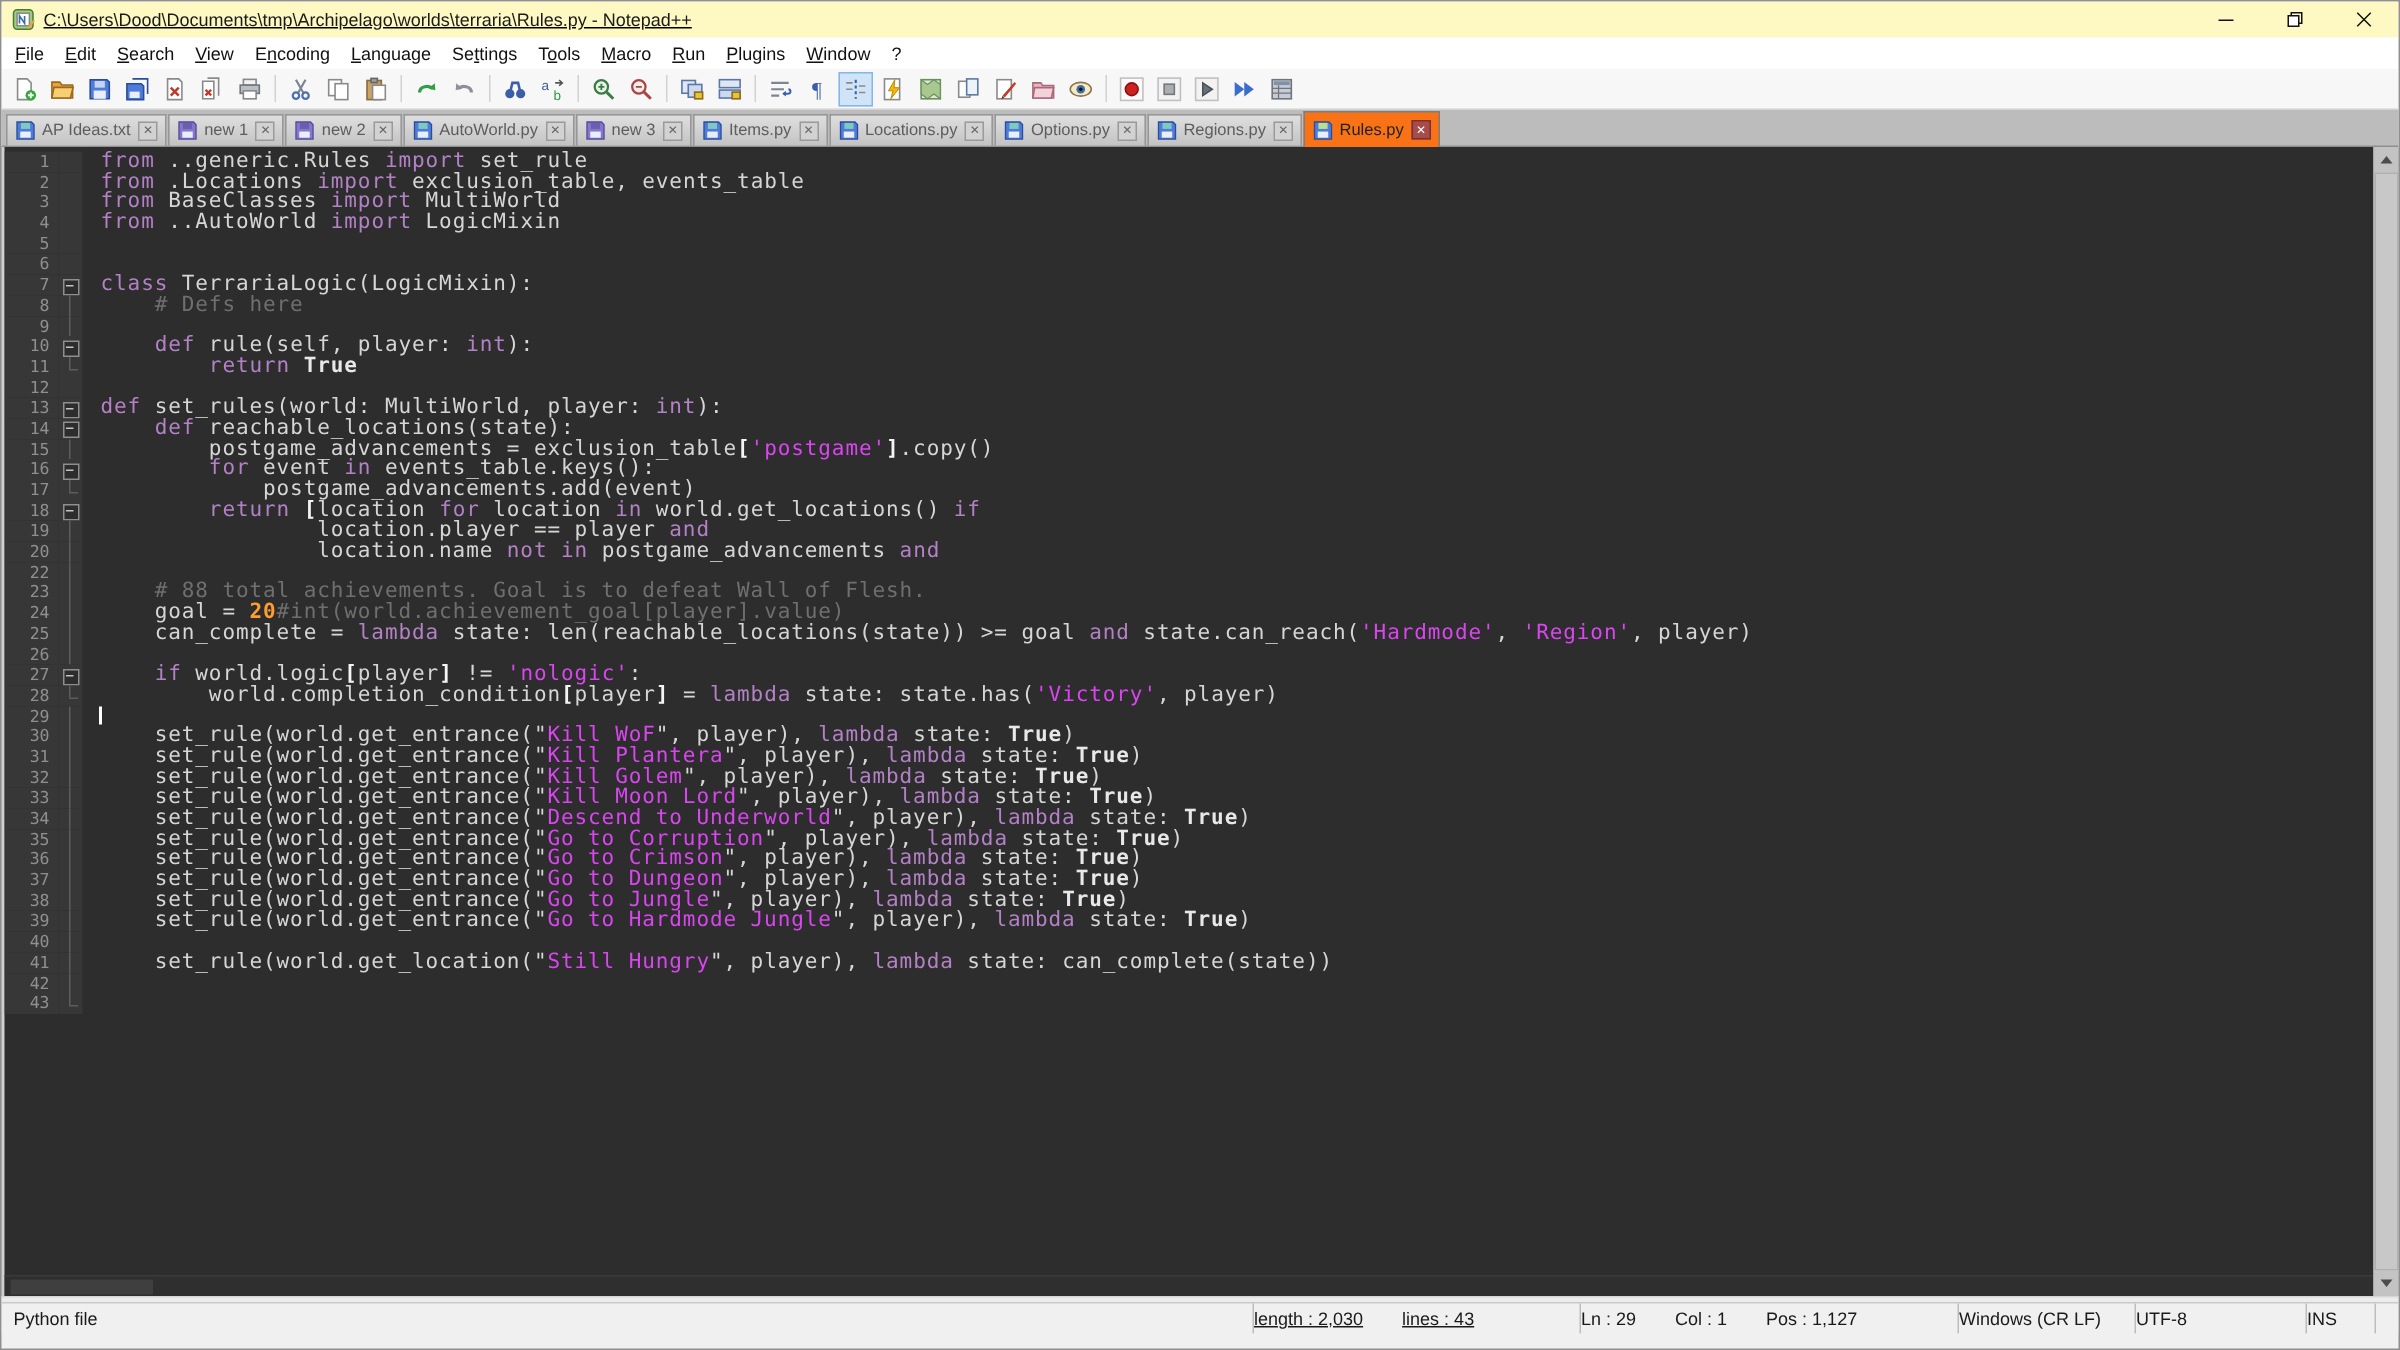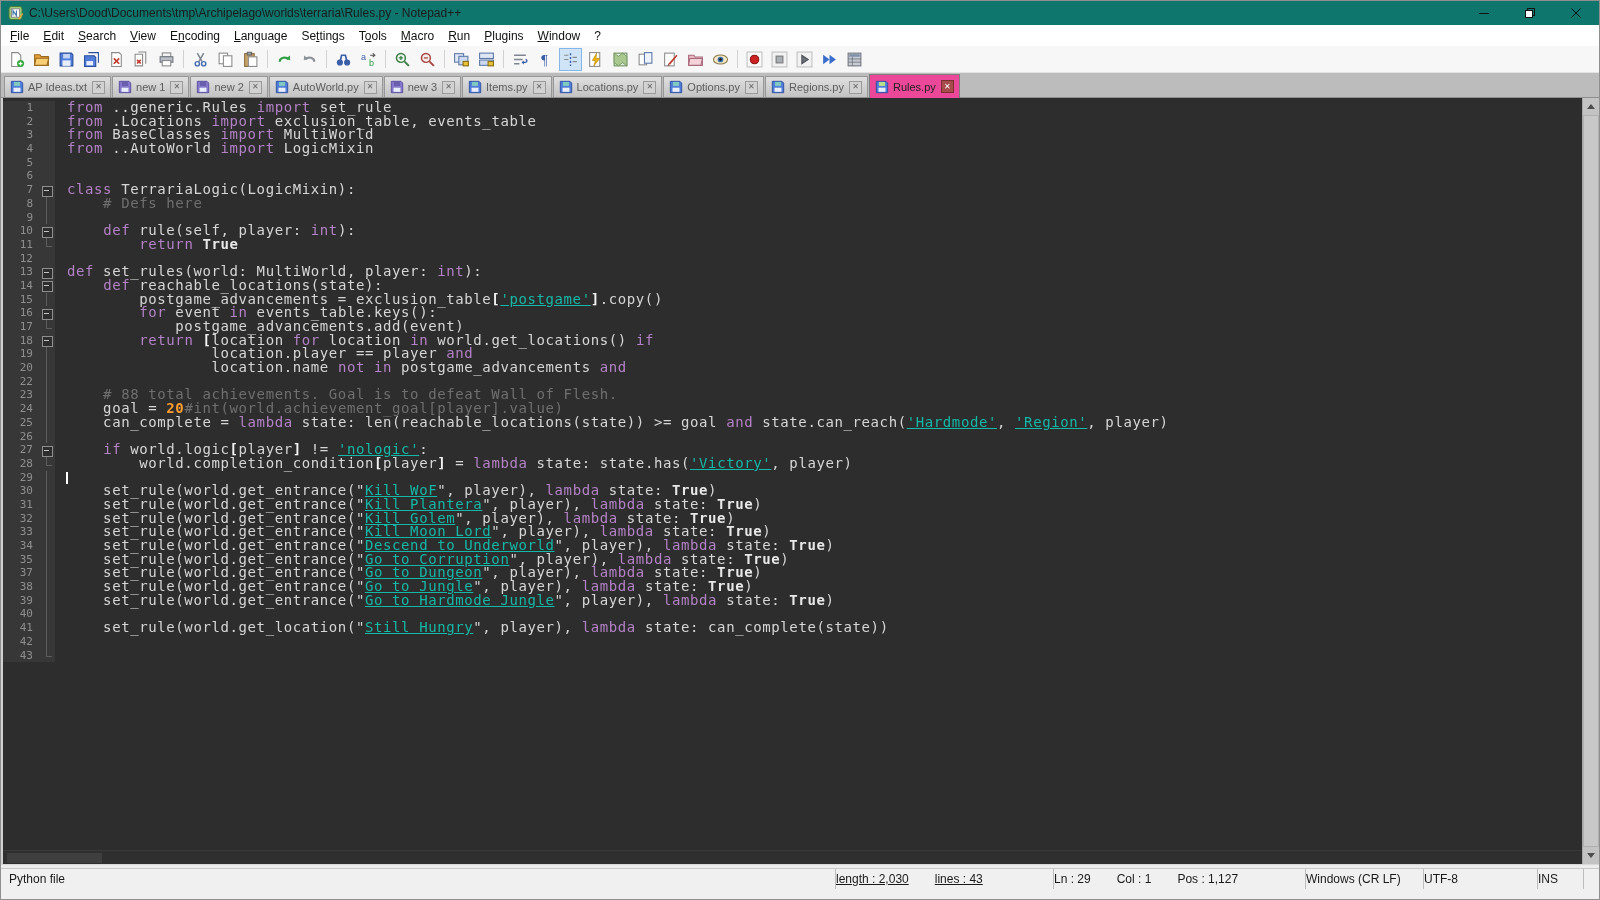--- a/index.html
+++ b/index.html
@@ -13,7 +13,7 @@
   *{box-sizing:border-box;}
 
   
-  .titlebar{height:24px;background:#0f766e;display:flex;align-items:center;}
+  .titlebar{height:24px;background:#fef9c3;display:flex;align-items:center;text-decoration:underline;}
   .app-icon{width:16px;height:16px;margin:0 5px 0 7px;flex:0 0 16px;}
   .title-text{font-size:12px;color:#1a1a1a;white-space:nowrap;}
   .win-controls{margin-left:auto;display:flex;height:100%;}

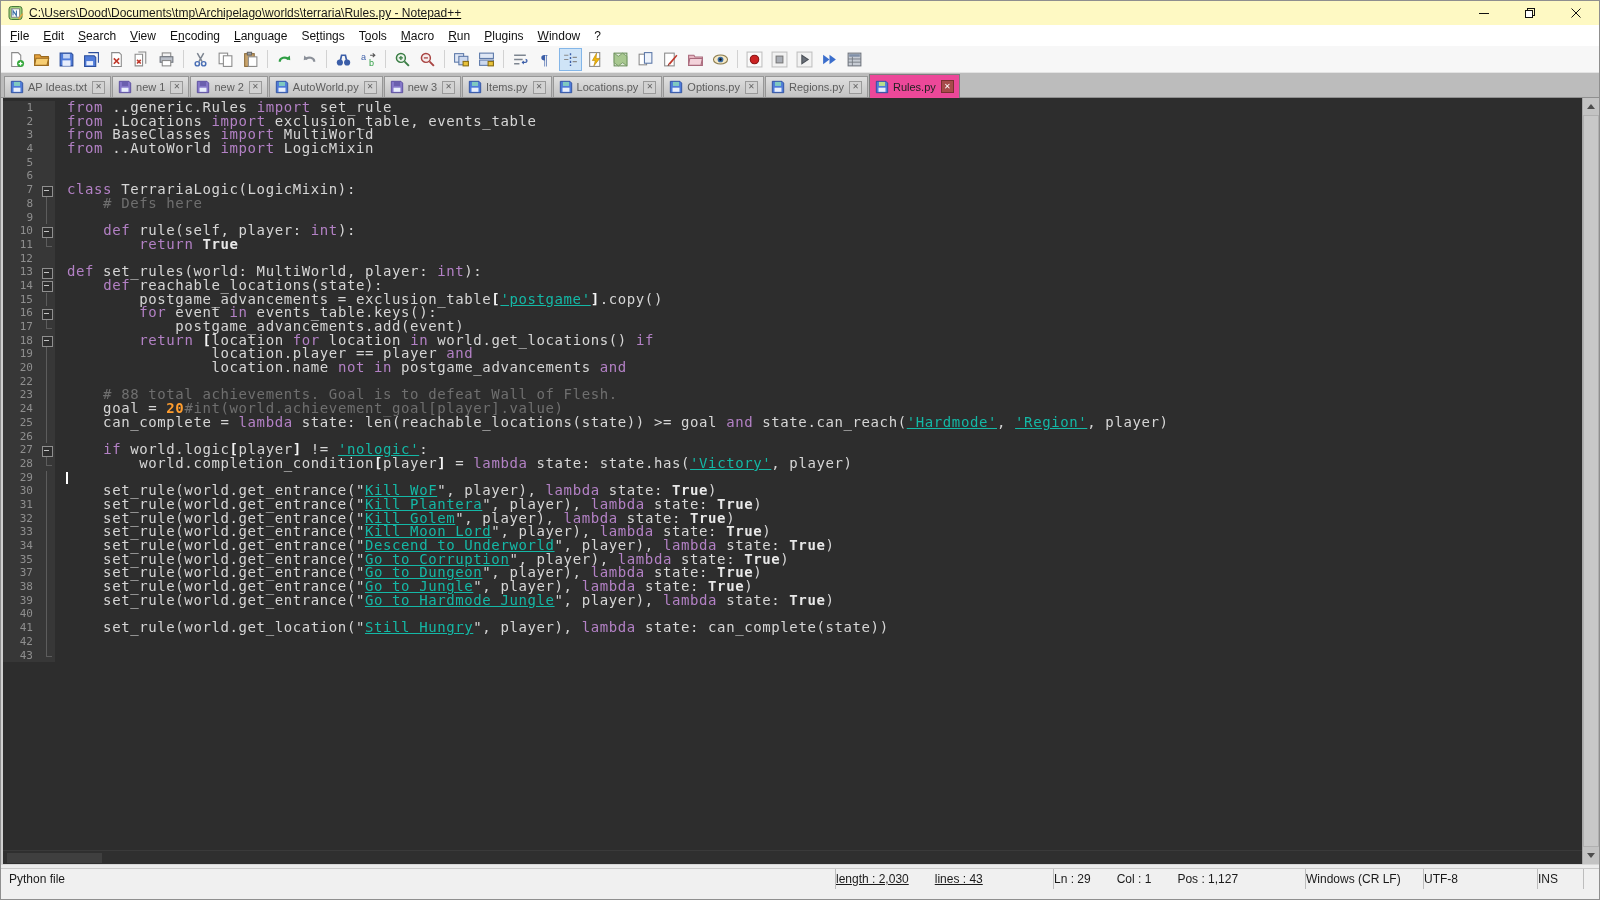--- a/index.html
+++ b/index.html
@@ -41,7 +41,7 @@
   .tab .ticon svg{width:14px;height:14px;}
   .tab .tclose{width:13px;height:13px;margin-left:5px;background:#d2d2d2;border:1px solid #9a9a9a;
        display:flex;align-items:center;justify-content:center;font-size:8px;color:#666;line-height:1;}
-  .tab.active{height:24px;background:#ec4899;color:#222;border-color:#7d7d7d;margin-bottom:-1px;}
+  .tab.active{height:24px;background:#f97316;color:#222;border-color:#7d7d7d;margin-bottom:-1px;}
   .tab.active .tclose{background:#a84b4b;border-color:#7a3030;color:#fff;}
 
   

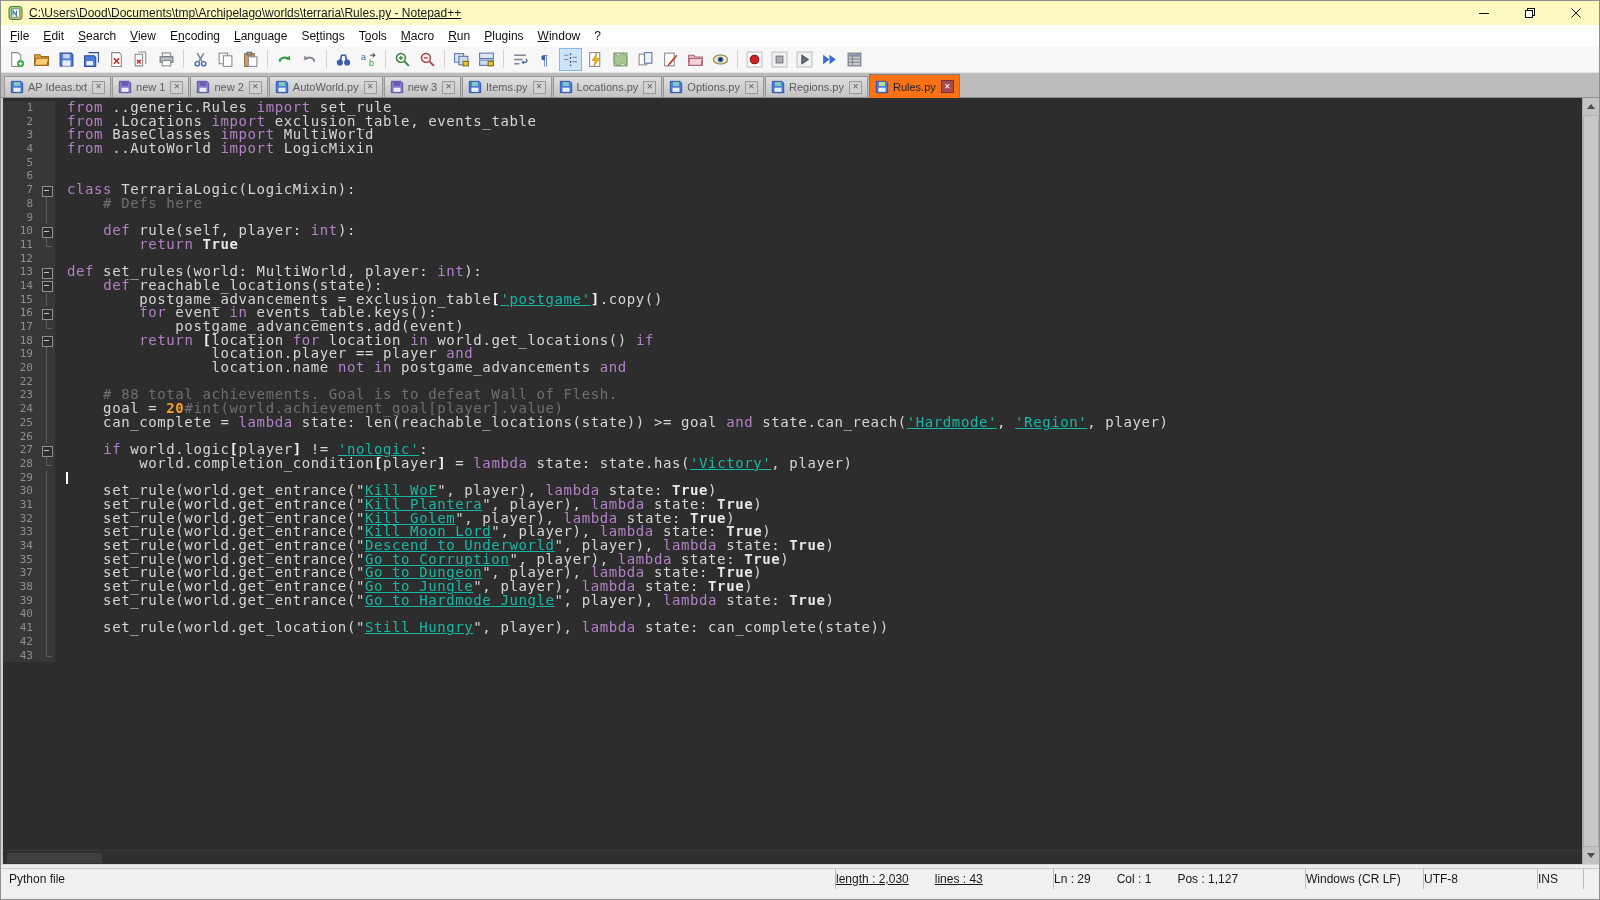--- a/index.html
+++ b/index.html
@@ -63,7 +63,7 @@
   .tok.k{color:#b381c5;}
   .tok.d{color:#d6d6d6;}
   .tok.c{color:#6f6f6f;}
-  .tok.s{color:#14b8a6;text-decoration:underline;}
+  .tok.s{color:#d946ef;}
   .tok.n{color:#ff9d2e;font-weight:bold;}
   .tok.b{color:#f4f4f4;font-weight:bold;}
   .tok.t{color:#e8e8e8;font-weight:bold;}

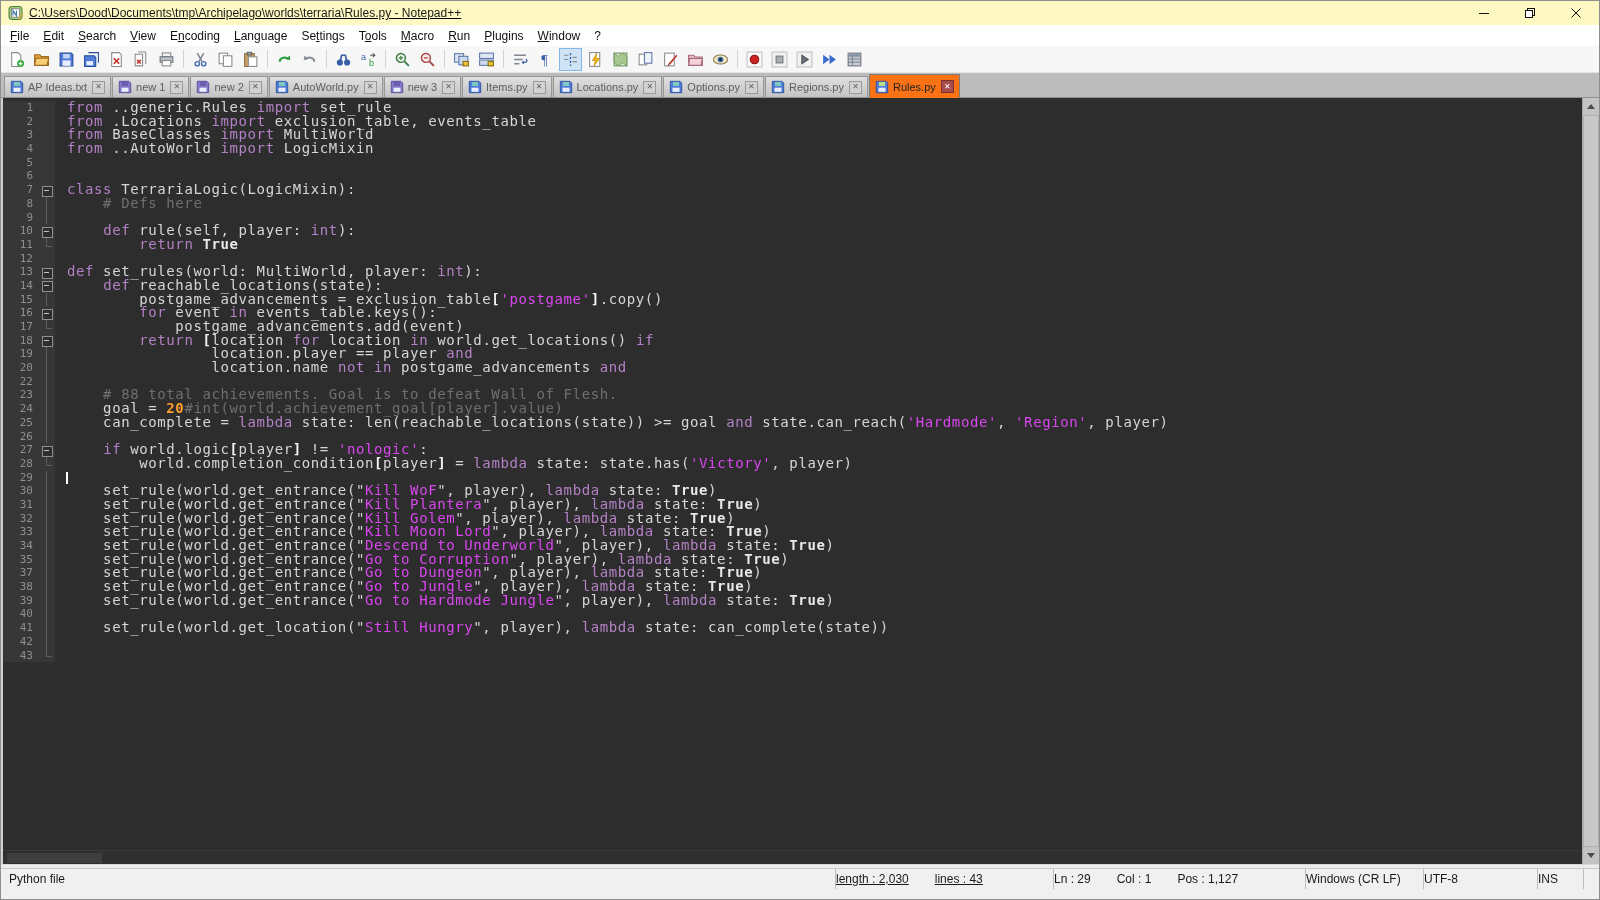--- a/index.html
+++ b/index.html
@@ -627,6 +627,11 @@
           <span class="code"><span class="tok d">    set_rule(world.get_entrance(</span><span class="tok d">"</span><span class="tok s">Go to Corruption</span><span class="tok d">"</span><span class="tok d">, player), </span><span class="tok k">lambda</span><span class="tok d"> state: </span><span class="tok t">True</span><span class="tok d">)</span></span>
         </div>
         <div class="eline">
+          <span class="lnum">36</span>
+          <span class="fold m-line"></span>
+          <span class="code"><span class="tok d">    set_rule(world.get_entrance(</span><span class="tok d">"</span><span class="tok s">Go to Crimson</span><span class="tok d">"</span><span class="tok d">, player), </span><span class="tok k">lambda</span><span class="tok d"> state: </span><span class="tok t">True</span><span class="tok d">)</span></span>
+        </div>
+        <div class="eline">
           <span class="lnum">37</span>
           <span class="fold m-line"></span>
           <span class="code"><span class="tok d">    set_rule(world.get_entrance(</span><span class="tok d">"</span><span class="tok s">Go to Dungeon</span><span class="tok d">"</span><span class="tok d">, player), </span><span class="tok k">lambda</span><span class="tok d"> state: </span><span class="tok t">True</span><span class="tok d">)</span></span>

